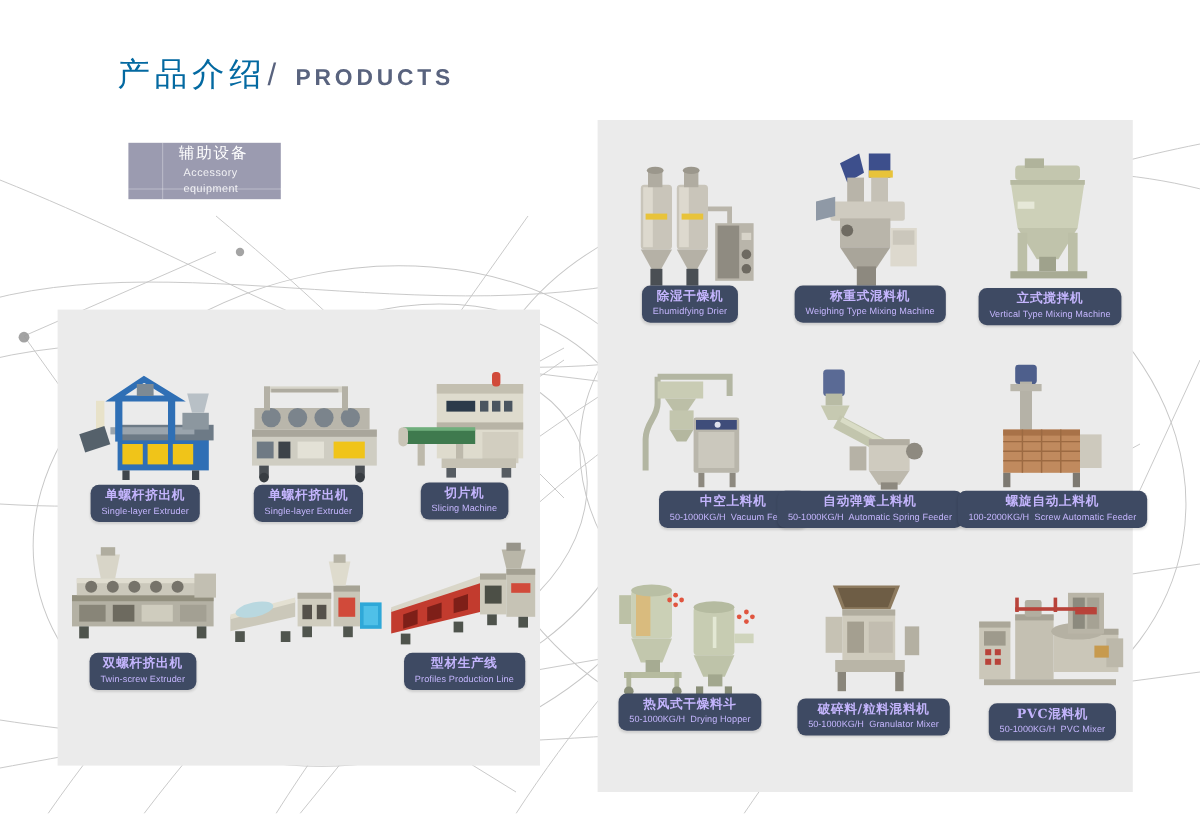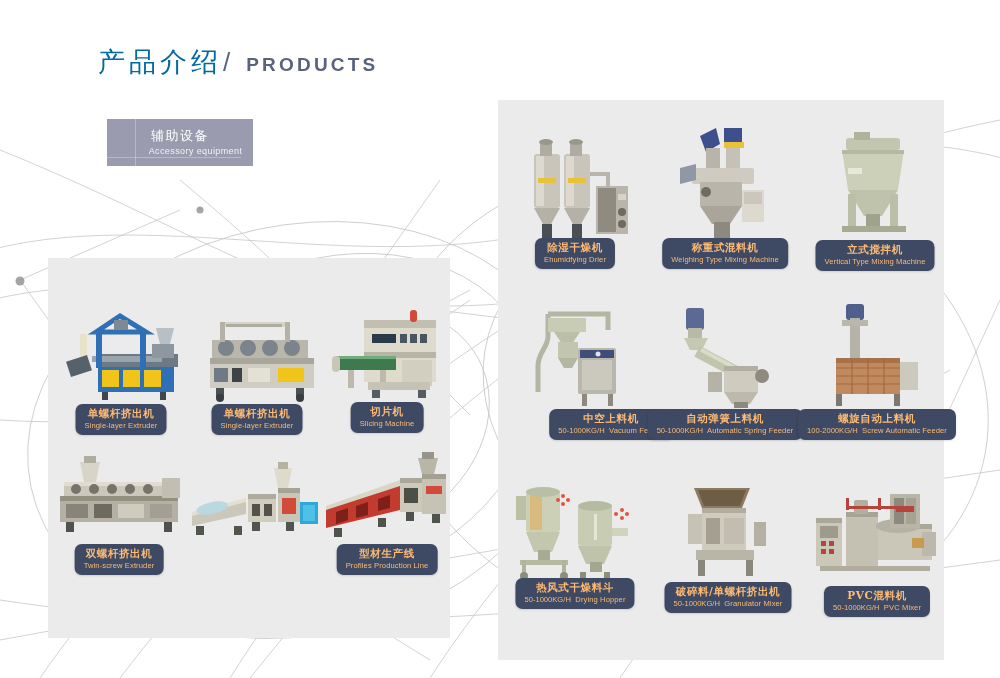--- a/index.html
+++ b/index.html
@@ -26,8 +26,8 @@
   #title-en{font-size:19px;color:#59637e;letter-spacing:3.2px;margin-left:14px;font-weight:700;}
 
   
-  #accbox{position:absolute;left:107px;top:119px;width:146px;height:47px;
-    background:#9b9bb0;display:flex;flex-direction:column;align-items:center;justify-content:center;}
+  #accbox{position:absolute;left:107px;top:119px;width:112px;height:47px;
+    background:#9b9bb0;display:flex;flex-direction:column;align-items:center;justify-content:center;padding-left:15px;}
   #accbox .cn{font-family:"DejaVu Serif","Liberation Serif",serif;font-size:13px;color:#ffffff;letter-spacing:1.5px;line-height:15px;}
   #accbox .en{font-size:9px;color:#f2f2f5;letter-spacing:.4px;line-height:13px;margin-top:2px;margin-left:31px;}
   #accbox .gl{position:absolute;background:rgba(255,255,255,.28);}

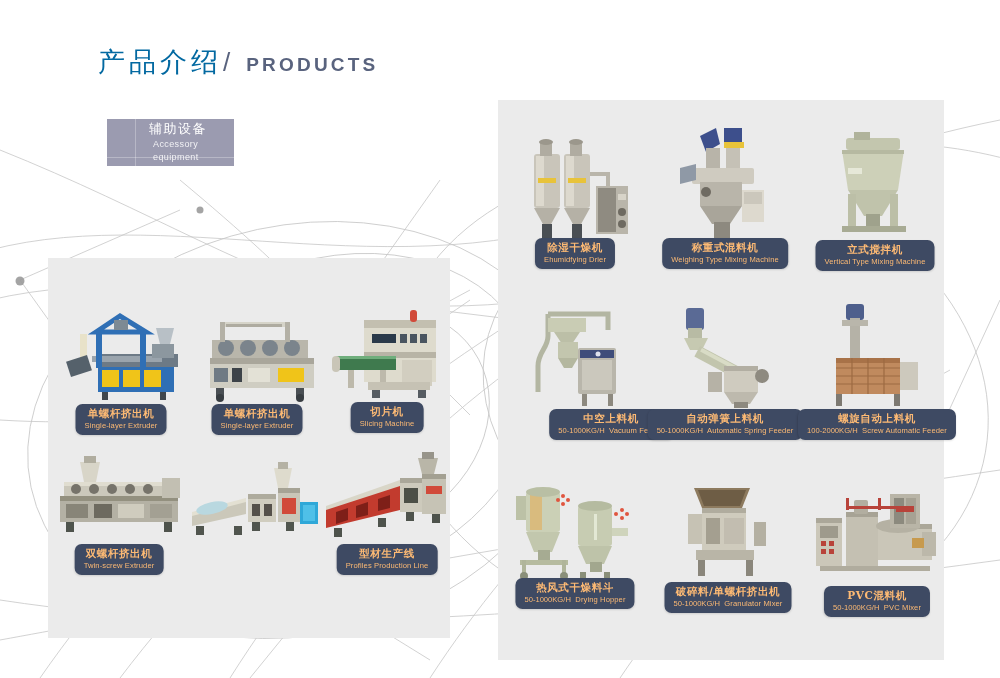--- a/index.html
+++ b/index.html
@@ -37,7 +37,7 @@
   .shot{position:absolute;left:0;top:0;}
   .label{
     position:absolute;left:50%;transform:translateX(-50%);
-    background:#3e4a63;border-radius:7px;color:#fdba74;
+    background:#3e4a63;border-radius:7px;color:#c4b5fd;
     text-align:center;padding:3px 9px 4px;white-space:nowrap;
     box-shadow:0 1px 2px rgba(0,0,0,.12);
   }

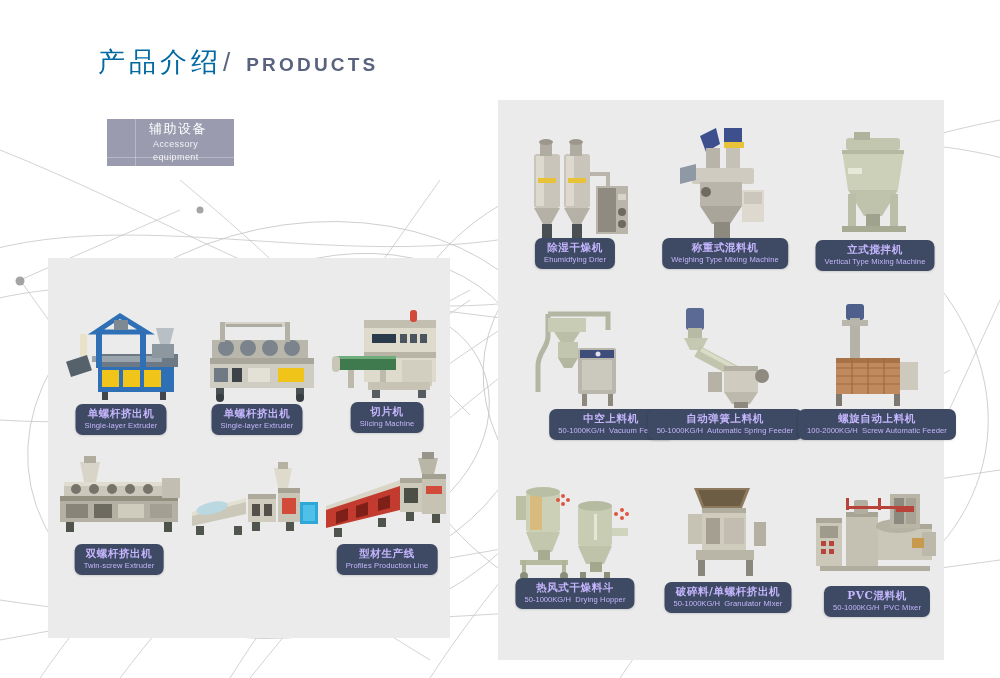--- a/index.html
+++ b/index.html
@@ -494,7 +494,7 @@
       </g>
     </svg>
     <div class="label" style="top:108px;">
-      <span class="cn">破碎料/单螺杆挤出机</span>
+      <span class="cn">破碎料/粒料混料机</span>
       <span class="en"><span class="cap">50-1000KG/H</span>&nbsp; <span>Granulator Mixer</span></span>
     </div>
   </div>

